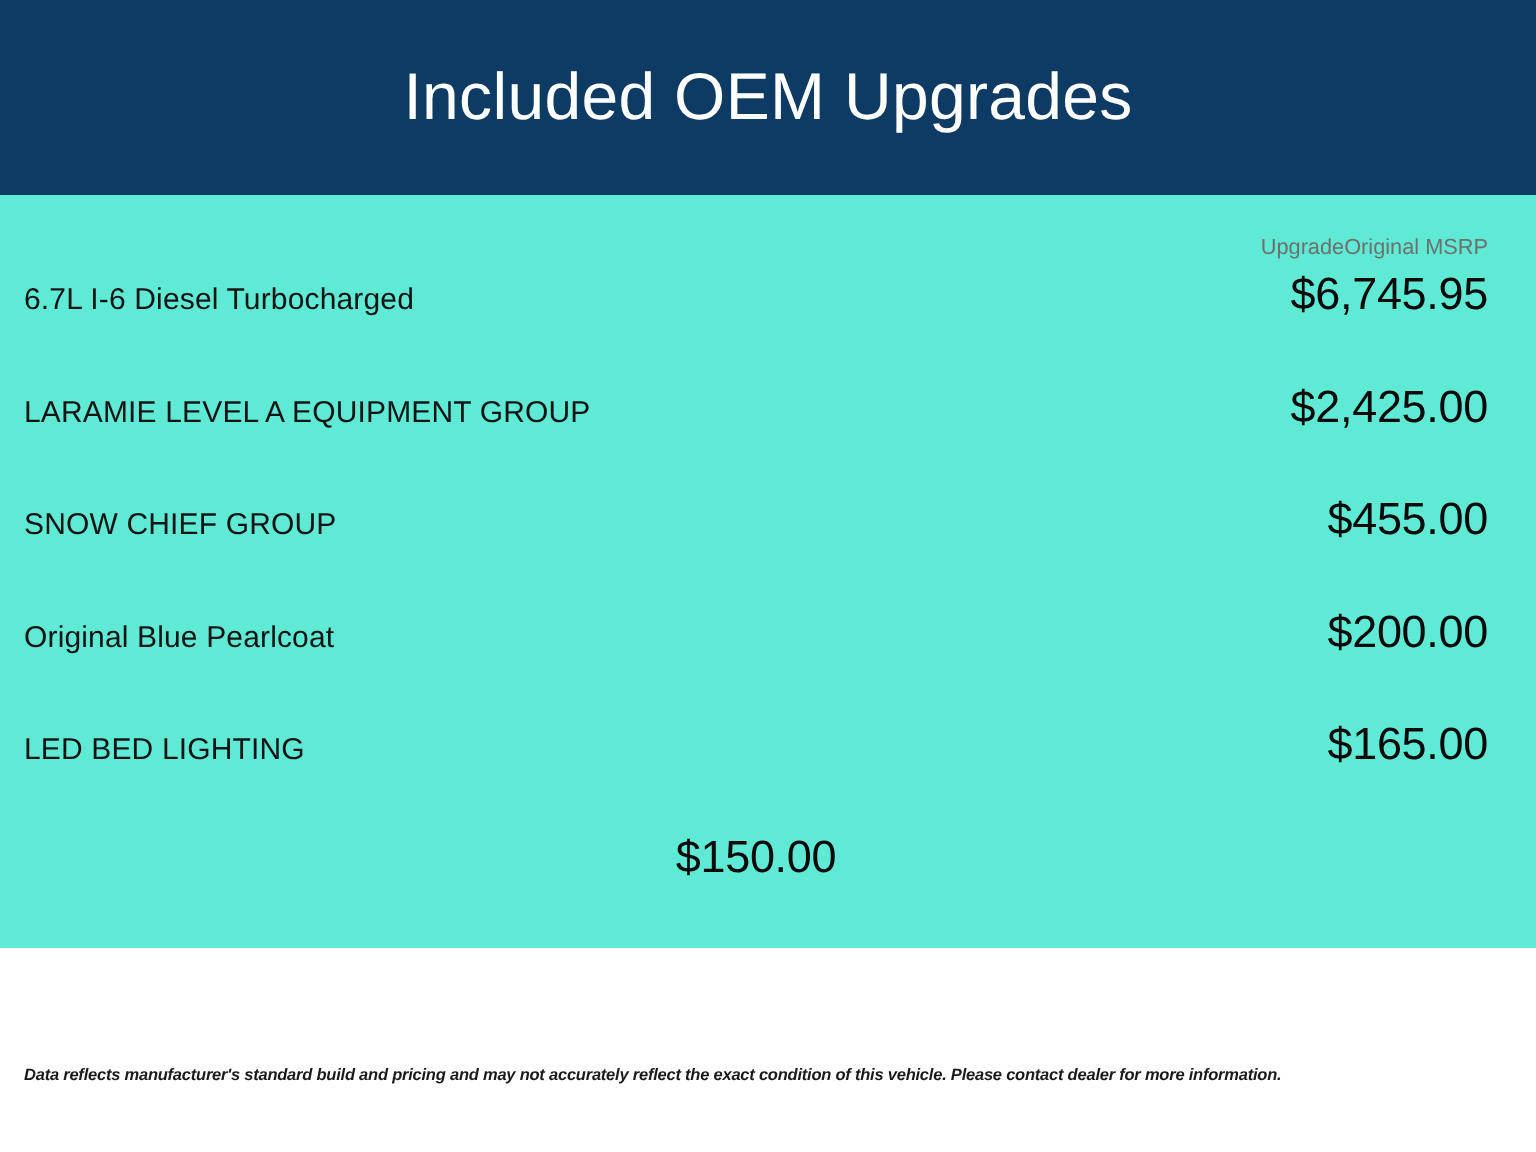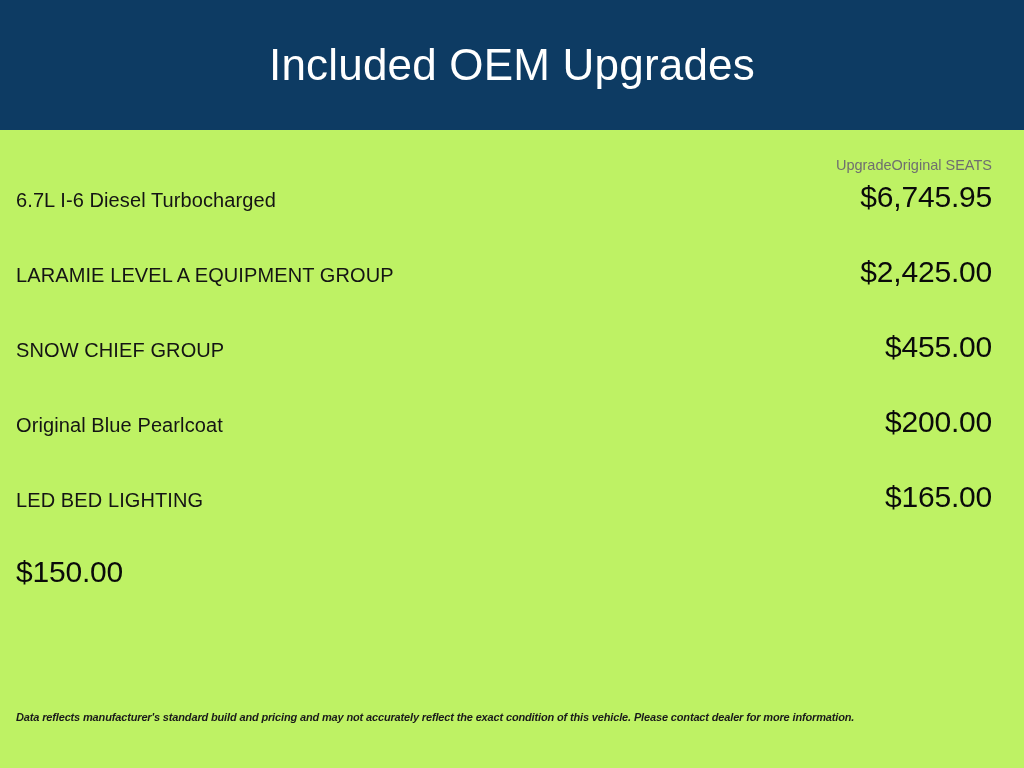--- a/index.html
+++ b/index.html
@@ -20,8 +20,8 @@
   .page {
     position: relative;
     width: 1024px;
-    height: 768px;
-    background: #bef264;
+    height: 632px;
+    background: #5eead4;
   }
 
   

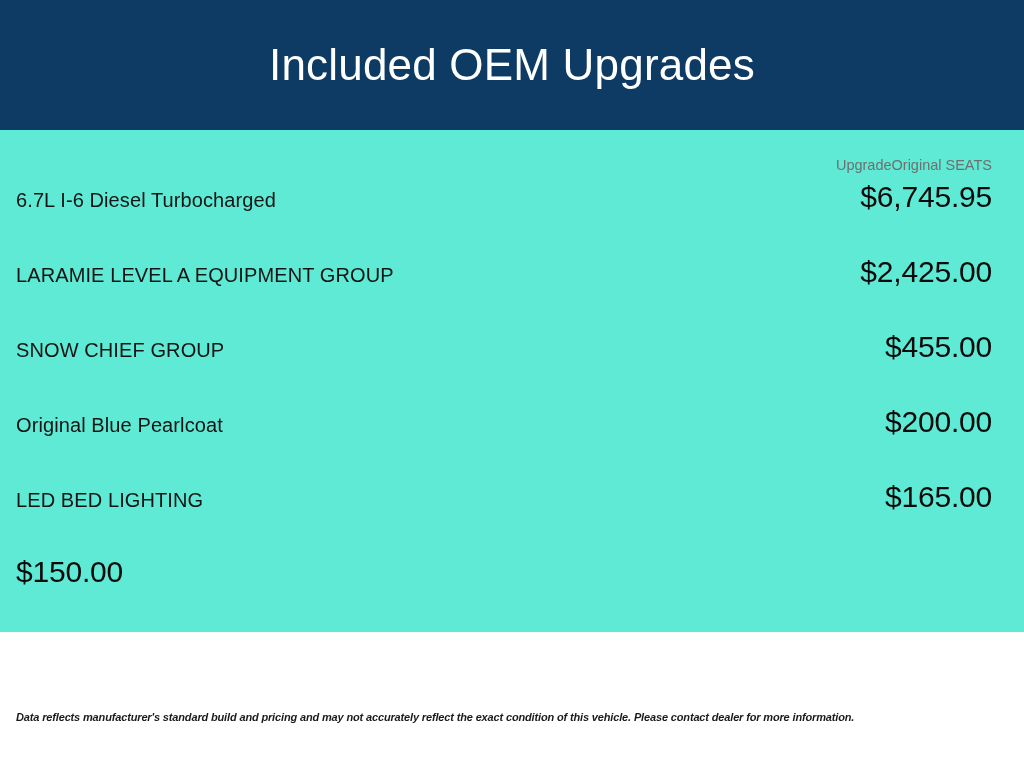--- a/index.html
+++ b/index.html
@@ -123,7 +123,7 @@
 
     <div class="col-head">
       <span class="col-head-label">Upgrade</span>
-      <span class="col-head-label">Original SEATS</span>
+      <span class="col-head-label">Original MSRP</span>
     </div>
 
     <div class="rows">

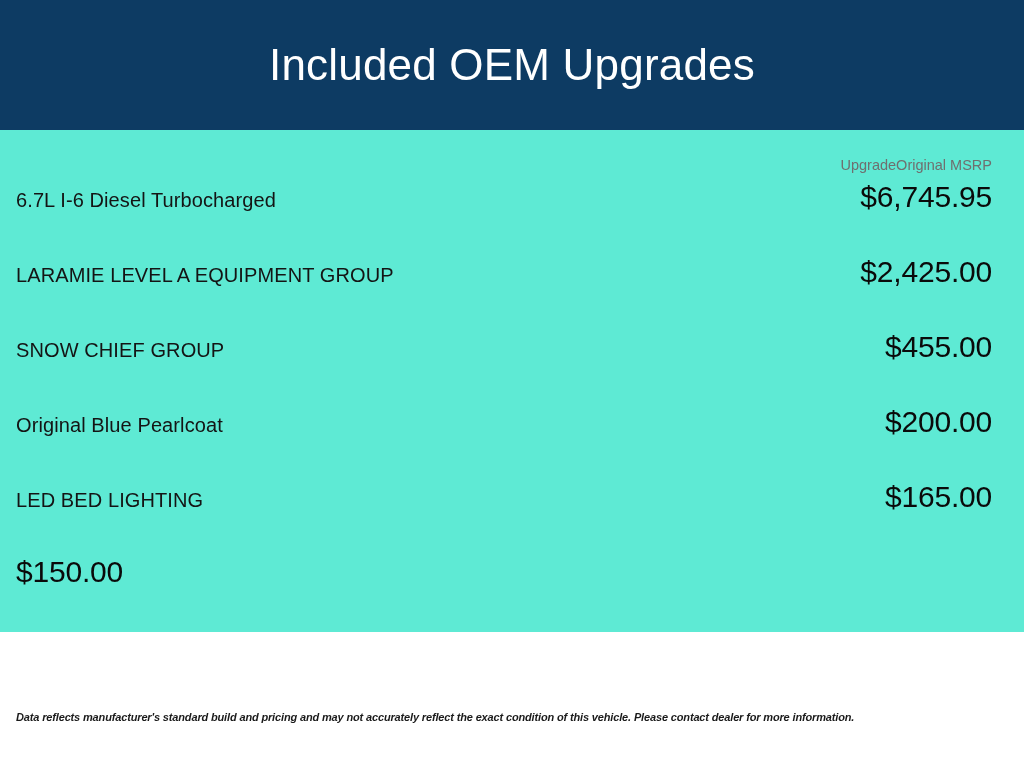--- a/index.html
+++ b/index.html
@@ -70,7 +70,7 @@
   .row {
     display: flex;
     align-items: baseline;
-    justify-content: flex-start;
+    justify-content: center;
     height: 75px;
   }
 

